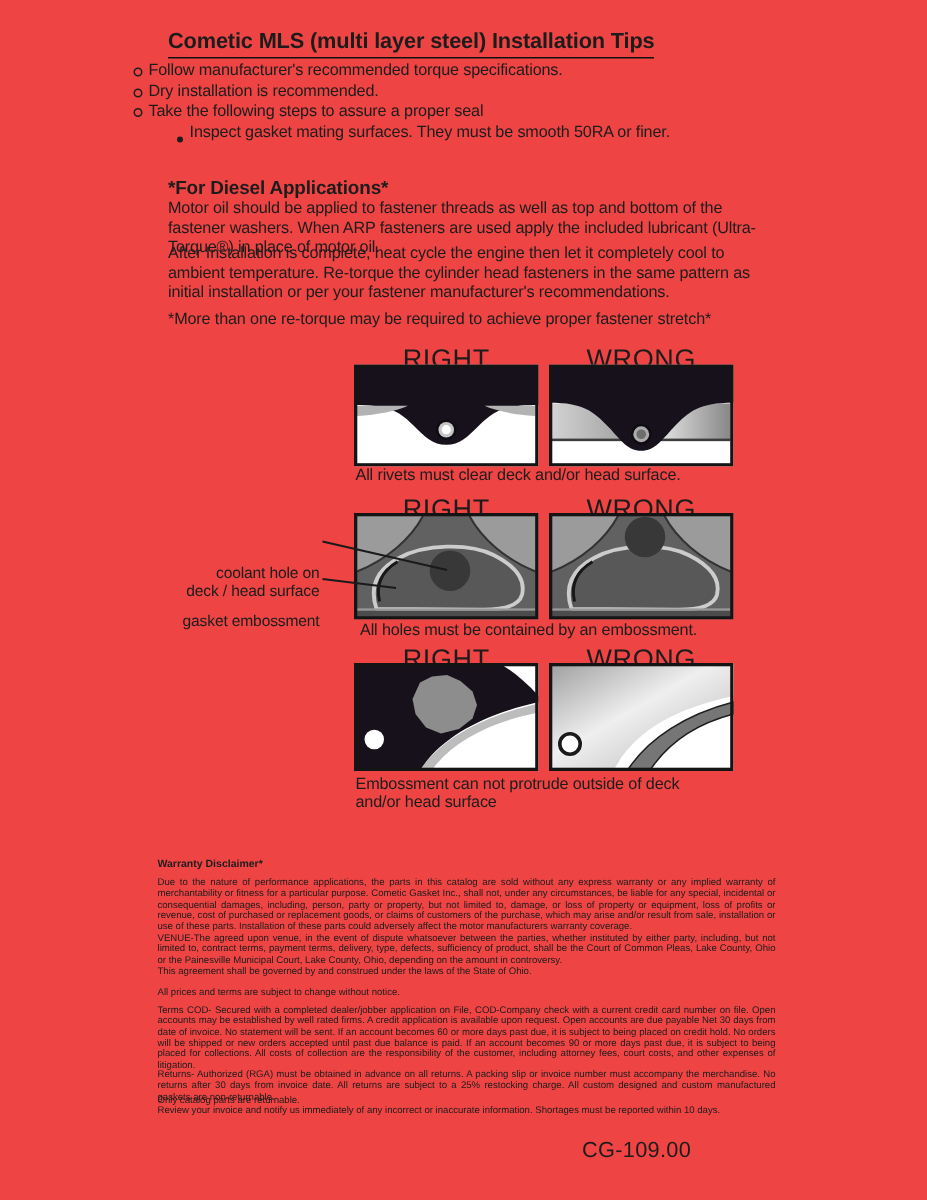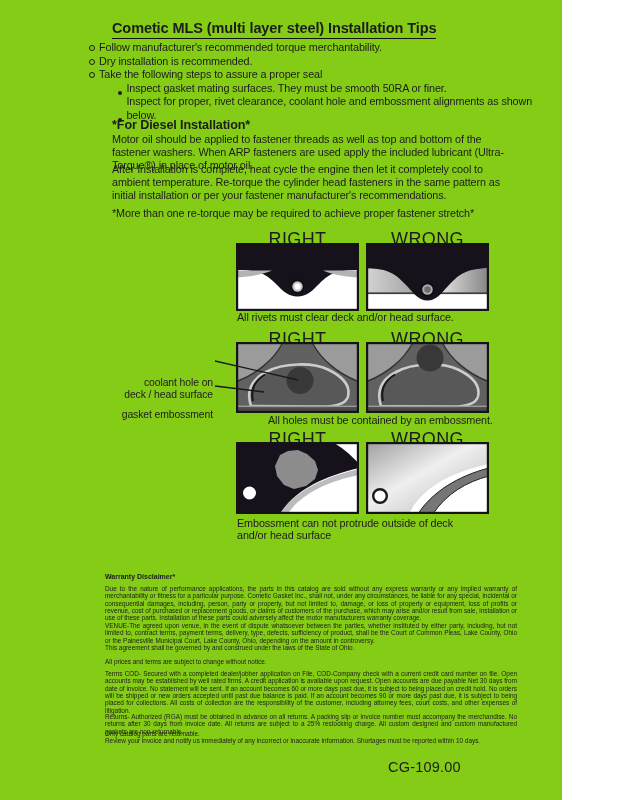--- a/index.html
+++ b/index.html
@@ -4,7 +4,7 @@
 <style>
   html,body{margin:0;padding:0;background:#ffffff;}
   .page{
-    position:relative;width:562px;height:800px;background:#84cc16;overflow:hidden;
+    position:relative;width:618px;height:800px;background:#ef4444;overflow:hidden;
     font-family:"Liberation Sans","DejaVu Sans",sans-serif;color:#1c1c1c;
   }
   .abs{position:absolute;}

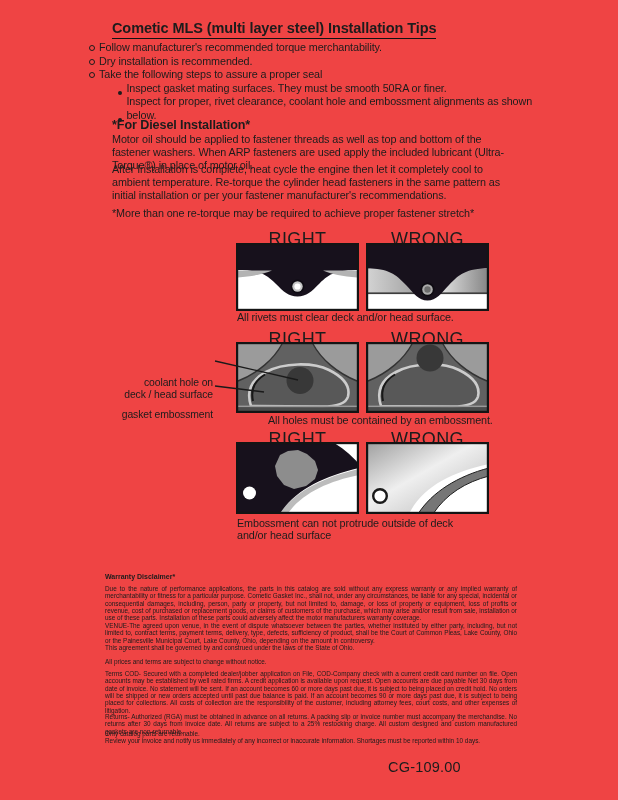--- a/index.html
+++ b/index.html
@@ -39,7 +39,7 @@
   <div class="abs" style="left:89px;top:41px;width:470px;">
     <div class="bullet-row">
       <span class="o-bullet"></span>
-      <span>Follow manufacturer's recommended torque merchantability.</span>
+      <span>Follow manufacturer's recommended torque specifications.</span>
     </div>
     <div class="bullet-row">
       <span class="o-bullet"></span>

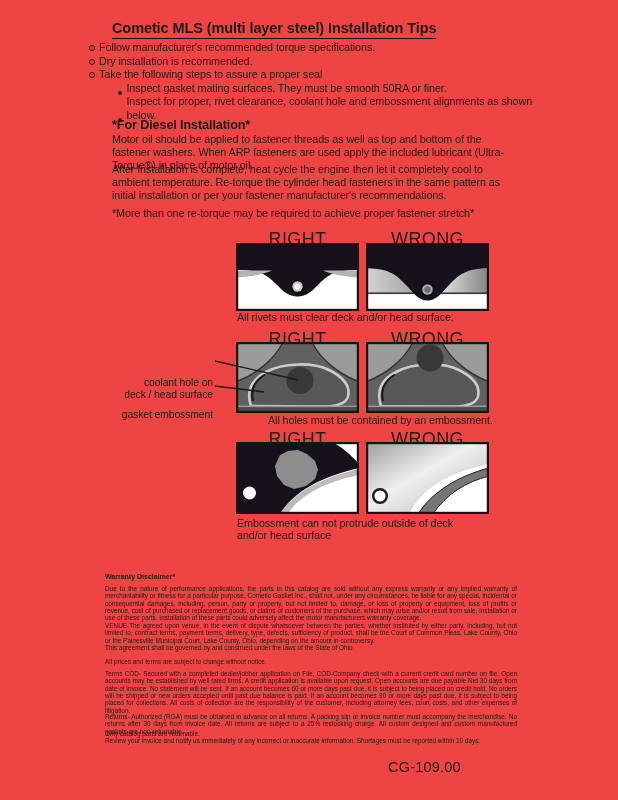--- a/index.html
+++ b/index.html
@@ -53,10 +53,6 @@
       <span class="f-bullet"></span>
       <span>Inspect gasket mating surfaces.  They must be smooth 50RA or finer.</span>
     </div>
-    <div class="bullet-row sub">
-      <span class="f-bullet"></span>
-      <span>Inspect for proper, rivet clearance, coolant hole and embossment alignments as shown below.</span>
-    </div>
   </div>
 
   <div class="abs h2" style="left:112px;top:118px;">*For Diesel Installation*</div>

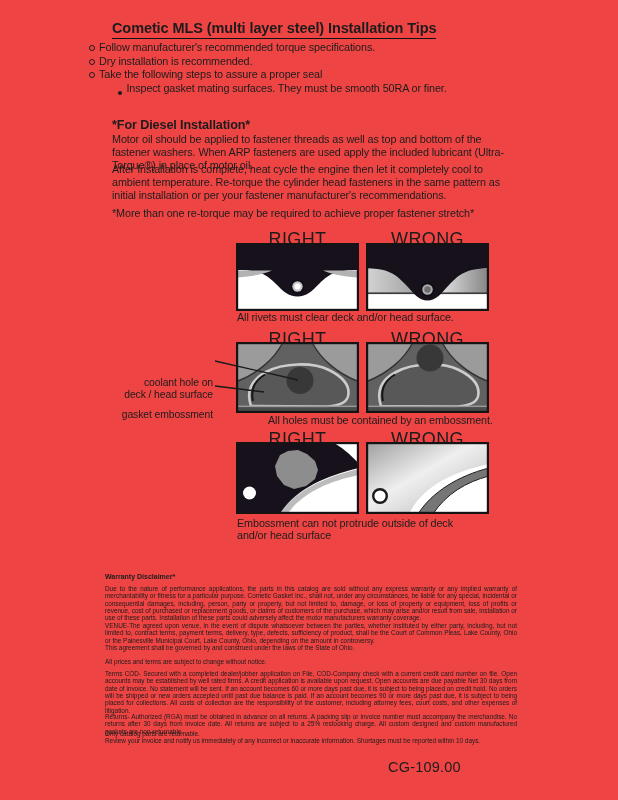--- a/index.html
+++ b/index.html
@@ -55,7 +55,7 @@
     </div>
   </div>
 
-  <div class="abs h2" style="left:112px;top:118px;">*For Diesel Installation*</div>
+  <div class="abs h2" style="left:112px;top:118px;">*For Diesel Applications*</div>
   <div class="abs body-txt" style="left:112px;top:133px;width:392px;">Motor oil should be applied to fastener threads as well as top and bottom of the fastener washers. When ARP fasteners are used apply the included lubricant (Ultra-Torque®) in place of motor oil.</div>
   <div class="abs body-txt" style="left:112px;top:163px;width:392px;">After Installation is complete, heat cycle the engine then let it completely cool to ambient temperature. Re-torque the cylinder head fasteners in the same pattern as initial installation or per your fastener manufacturer's recommendations.</div>
   <div class="abs body-txt" style="left:112px;top:207px;width:420px;">*More than one re-torque may be required to achieve proper fastener stretch*</div>

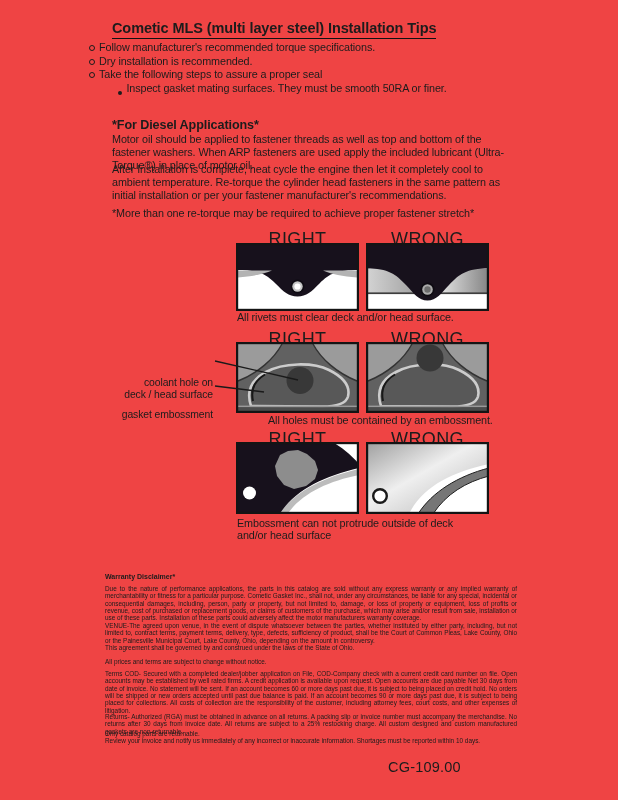--- a/index.html
+++ b/index.html
@@ -142,7 +142,7 @@
     </svg>
   </div>
 
-  <div class="abs caption" style="left:240px;top:414px;margin-left:28px;">All holes must be contained by an embossment.</div>
+  <div class="abs caption" style="left:240px;top:414px;">All holes must be contained by an embossment.</div>
 
   <svg class="abs" style="left:0;top:0;pointer-events:none;" width="618" height="800">
     <line x1="215" y1="361" x2="298" y2="380" stroke="#1a1a1a" stroke-width="1.3"></line>

